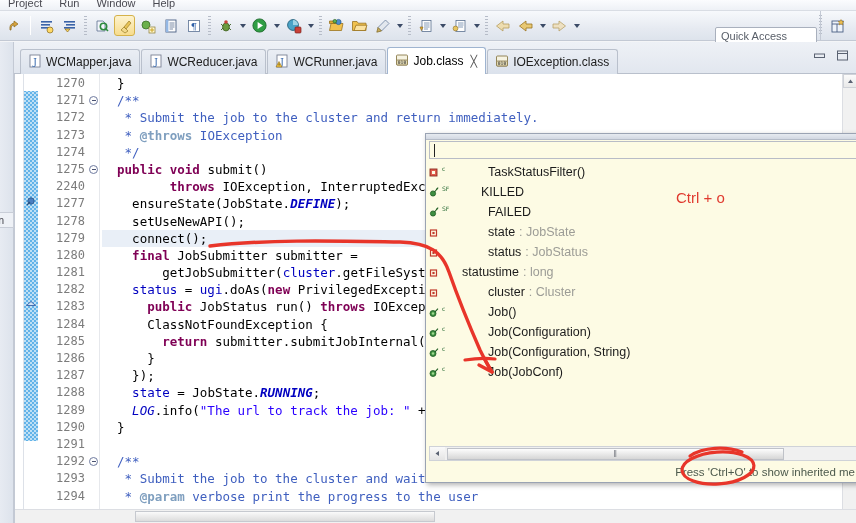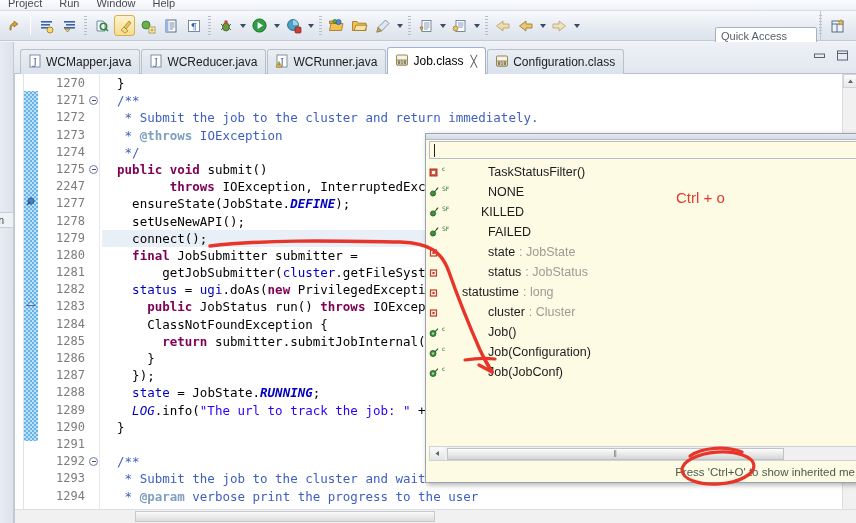--- a/index.html
+++ b/index.html
@@ -557,7 +557,7 @@
               <rect x="1.5" y="7" width="11" height="5" rx="1" fill="#e0d8b4" stroke="#8a7a4a" stroke-width=".8"></rect>
               <text x="7" y="11.4" font-size="4.6" font-family="DejaVu Sans Mono, monospace" text-anchor="middle" fill="#2a2a2a">010</text>
             </svg></span>
-          <span>Configuration.class</span>
+          <span>IOException.class</span>
         </div>
       </div>
     <div class="tab-ctrls">

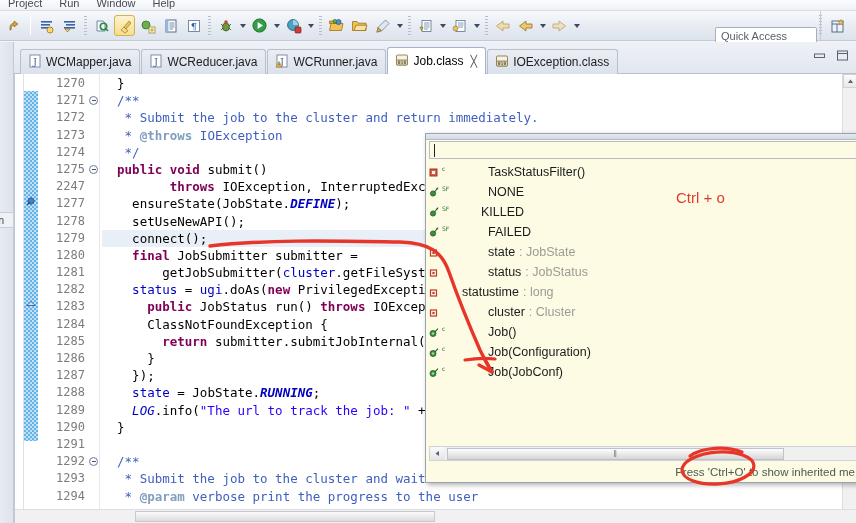--- a/index.html
+++ b/index.html
@@ -600,7 +600,7 @@
         <div>1273</div>
         <div>1274</div>
         <div>1275</div>
-        <div>2247</div>
+        <div>2240</div>
         <div>1277</div>
         <div>1278</div>
         <div>1279</div>

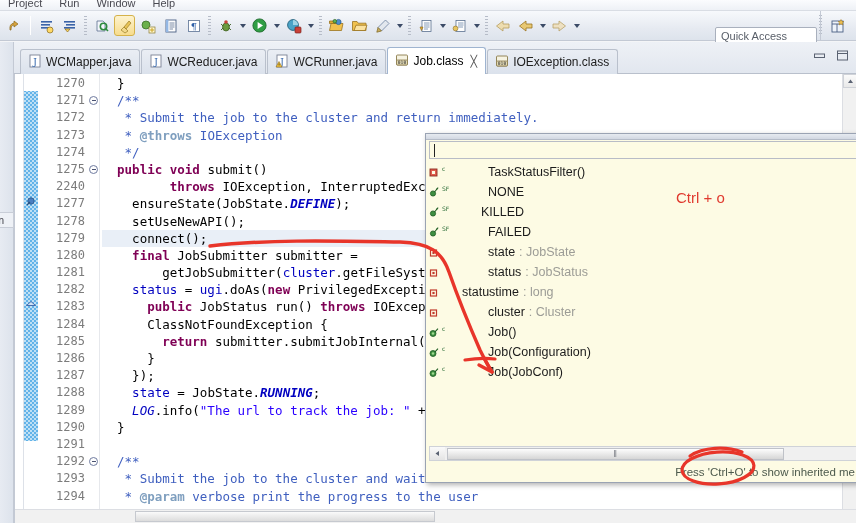--- a/index.html
+++ b/index.html
@@ -666,15 +666,6 @@
               <path d="M7.2 4.6 L9.2 2.6" stroke="#1f5d23" stroke-width="1.1"></path>
               <text x="13" y="6" font-size="6" font-family="DejaVu Sans, sans-serif" fill="#2f6f3a">SF</text>
             </svg></span>
-          <span style="margin-left: 26px;">NONE</span>
-        </div>
-        <div class="prow" style="position: relative;">
-          <span style="position: absolute; left: 0px; top: 3px; width: 24px; height: 14px;"><svg width="24" height="14" viewBox="0 0 24 14">
-              <circle cx="4" cy="8.5" r="2.6" fill="#3e8e41" stroke="#1f5d23" stroke-width=".8"></circle>
-              <path d="M5.5 7 L8.5 3.5" stroke="#1f5d23" stroke-width="1.1"></path>
-              <path d="M7.2 4.6 L9.2 2.6" stroke="#1f5d23" stroke-width="1.1"></path>
-              <text x="13" y="6" font-size="6" font-family="DejaVu Sans, sans-serif" fill="#2f6f3a">SF</text>
-            </svg></span>
           <span style="margin-left: 19px;">KILLED</span>
         </div>
         <div class="prow" style="position: relative;">

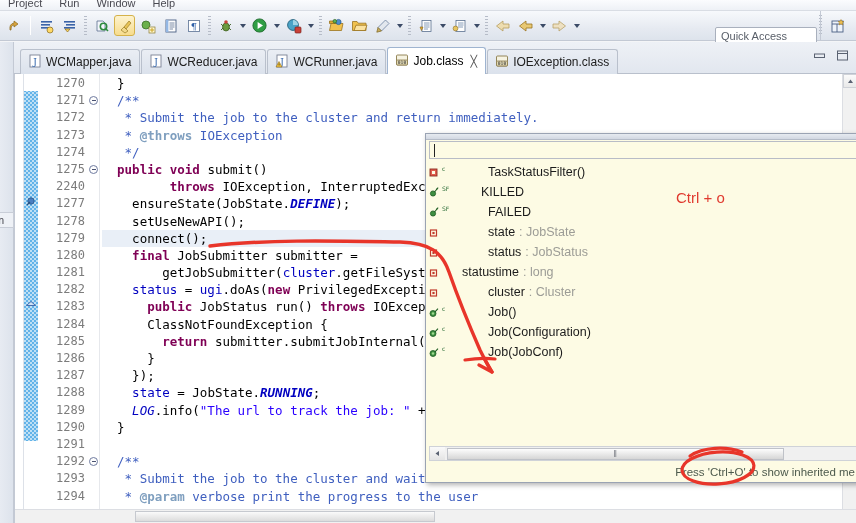--- a/index.html
+++ b/index.html
@@ -734,6 +734,15 @@
               <path d="M6 6.8 L9 3.6" stroke="#1f5d23" stroke-width="1.1"></path>
               <text x="13" y="6" font-size="6" font-family="DejaVu Sans, sans-serif" fill="#2f6f3a">c</text>
             </svg></span>
+          <span style="margin-left: 26px;">Job(Configuration, String)</span>
+        </div>
+        <div class="prow" style="position: relative;">
+          <span style="position: absolute; left: 0px; top: 3px; width: 24px; height: 14px;"><svg width="24" height="14" viewBox="0 0 24 14">
+              <circle cx="4" cy="8.5" r="3" fill="#3e8e41" stroke="#1f5d23" stroke-width=".8"></circle>
+              <circle cx="4" cy="8.5" r="1.2" fill="#9fd98f"></circle>
+              <path d="M6 6.8 L9 3.6" stroke="#1f5d23" stroke-width="1.1"></path>
+              <text x="13" y="6" font-size="6" font-family="DejaVu Sans, sans-serif" fill="#2f6f3a">c</text>
+            </svg></span>
           <span style="margin-left: 26px;">Job(JobConf)</span>
         </div>
       </div>

